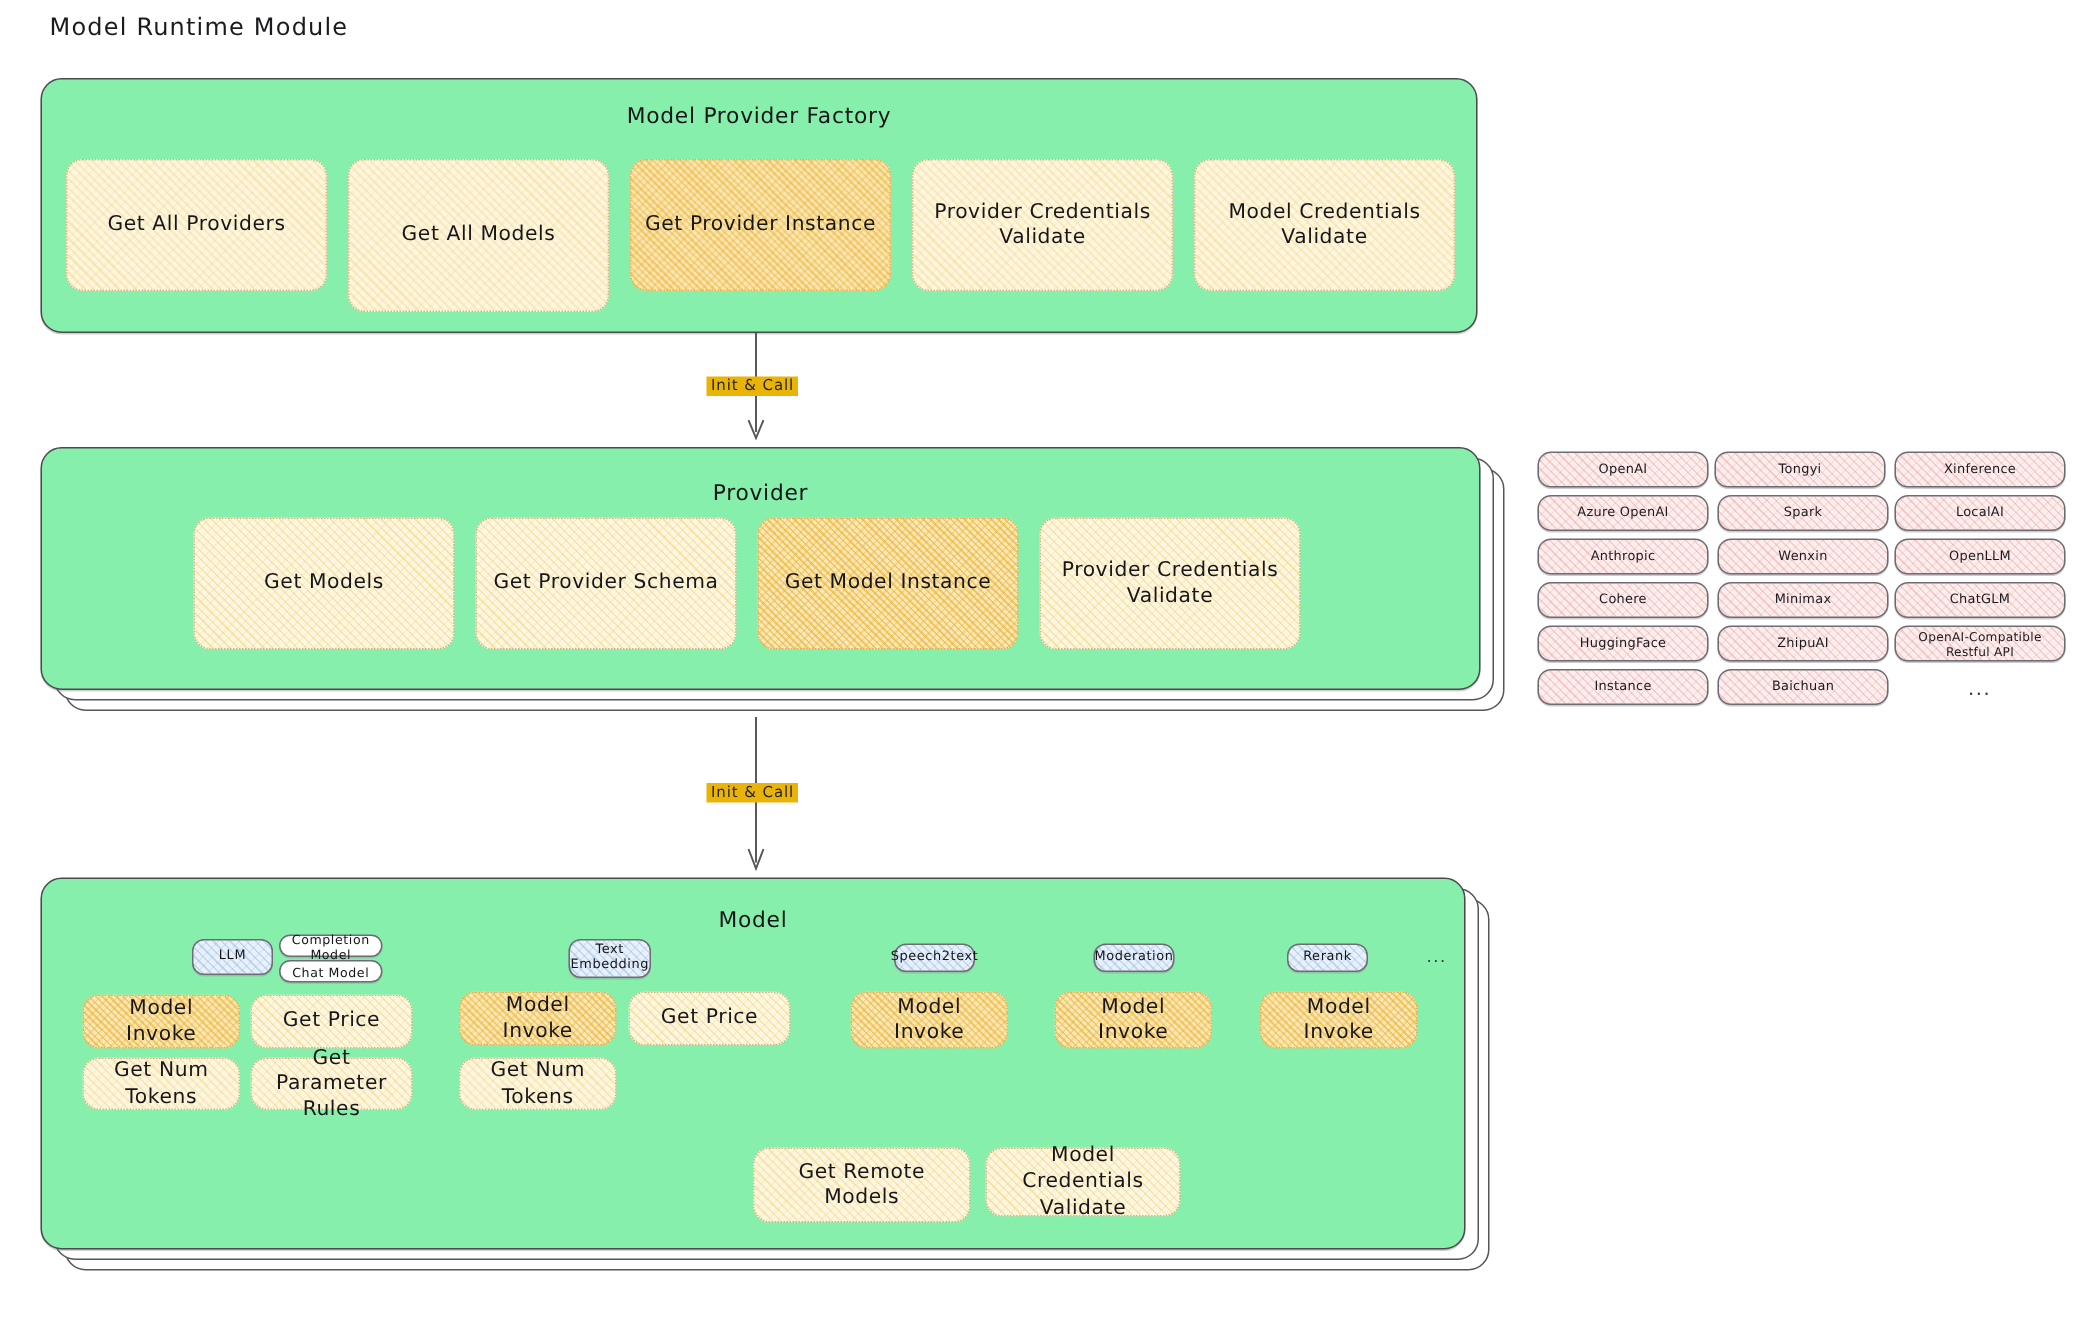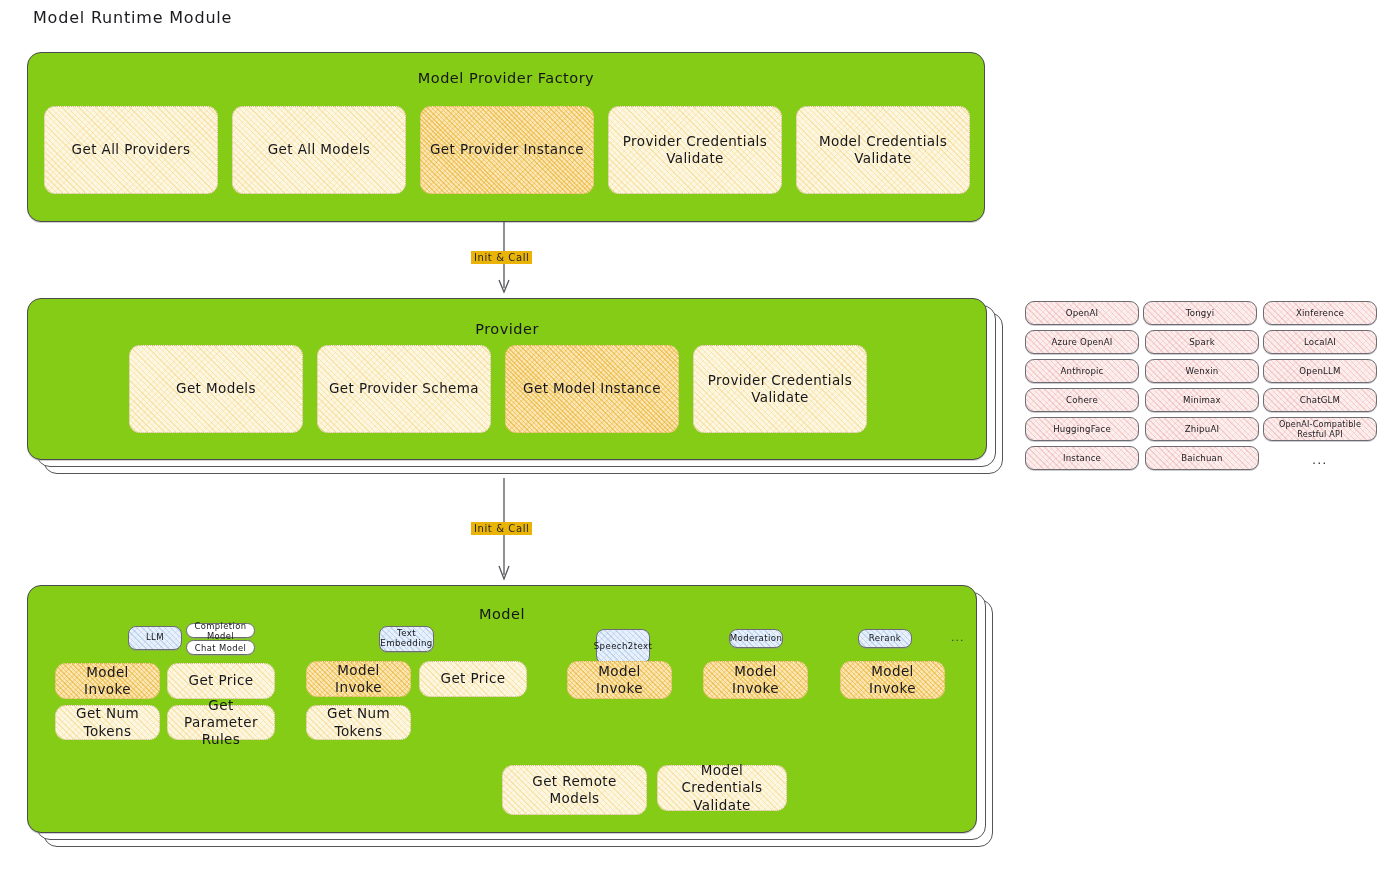--- a/index.html
+++ b/index.html
@@ -30,7 +30,7 @@
   
   .panel {
     position: absolute;
-    background: #84cc16;
+    background: #86efac;
     border: 1.4px solid #4a4a4f;
     border-radius: 14px;
     box-shadow: 0 1px 0 rgba(120,120,130,.35);

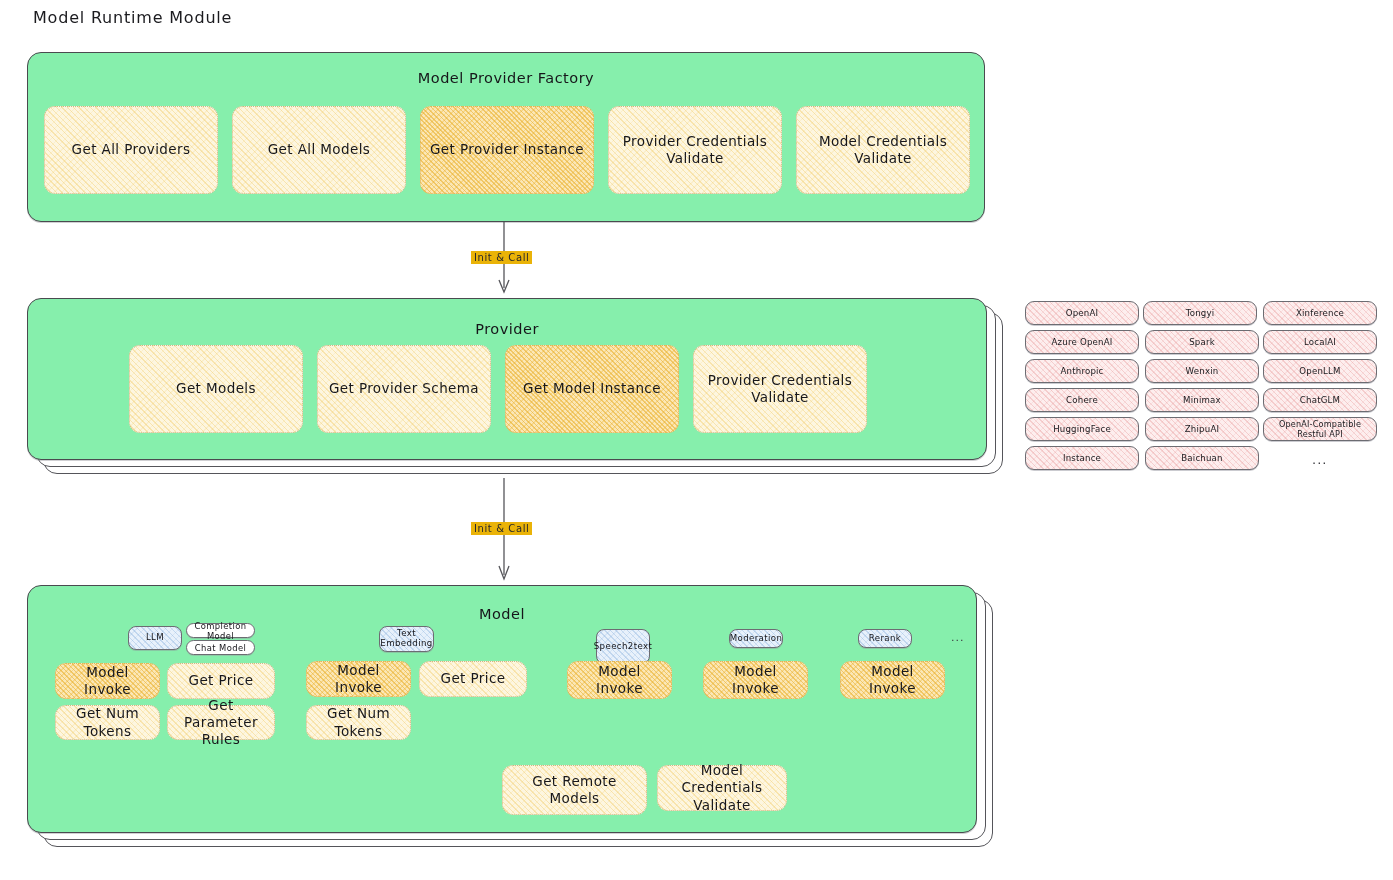--- a/index.html
+++ b/index.html
@@ -154,7 +154,7 @@
   </div>
 
   <div class="hbox hand" style="left:44px; top:106px; width:174px; height:88px;">Get All Providers</div>
-  <div class="hbox hand" style="left:232px; top:106px; width:174px; height:88px;text-align:center;">Get All Models</div>
+  <div class="hbox hand" style="left:232px; top:106px; width:174px; height:102px;text-align:center;">Get All Models</div>
   <div class="hbox hand hl" style="left:420px; top:106px; width:174px; height:88px;">Get Provider Instance</div>
   <div class="hbox hand" style="left:608px; top:106px; width:174px; height:88px;">Provider Credentials Validate</div>
   <div class="hbox hand" style="left:796px; top:106px; width:174px; height:88px;">Model Credentials Validate</div>

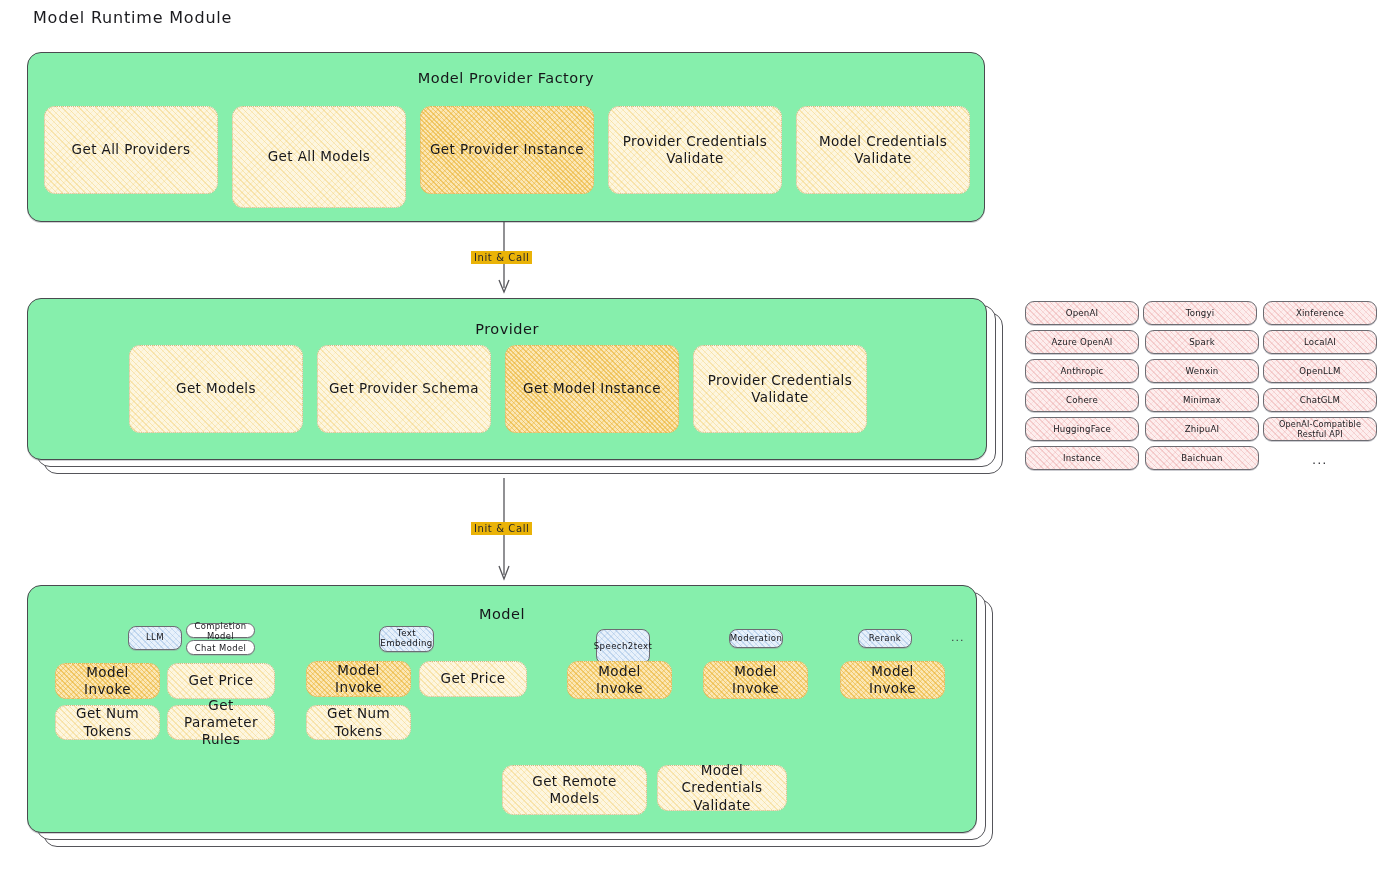--- a/index.html
+++ b/index.html
@@ -224,7 +224,7 @@
   <div class="hbox hand" style="left:419px; top:661px; width:108px; height:36px;">Get Price</div>
   <div class="hbox hand" style="left:306px; top:705px; width:105px; height:35px;">Get Num Tokens</div>
 
-  <div class="bpill hand" style="left:596px; top:629px; width:54px; height:35px;">Speech2text</div>
+  <div class="bpill hand" style="left:596px; top:629px; width:54px; height:19px;">Speech2text</div>
   <div class="hbox hand hl" style="left:567px; top:661px; width:105px; height:38px;">Model Invoke</div>
 
   <div class="bpill hand" style="left:729px; top:629px; width:54px; height:19px;">Moderation</div>

